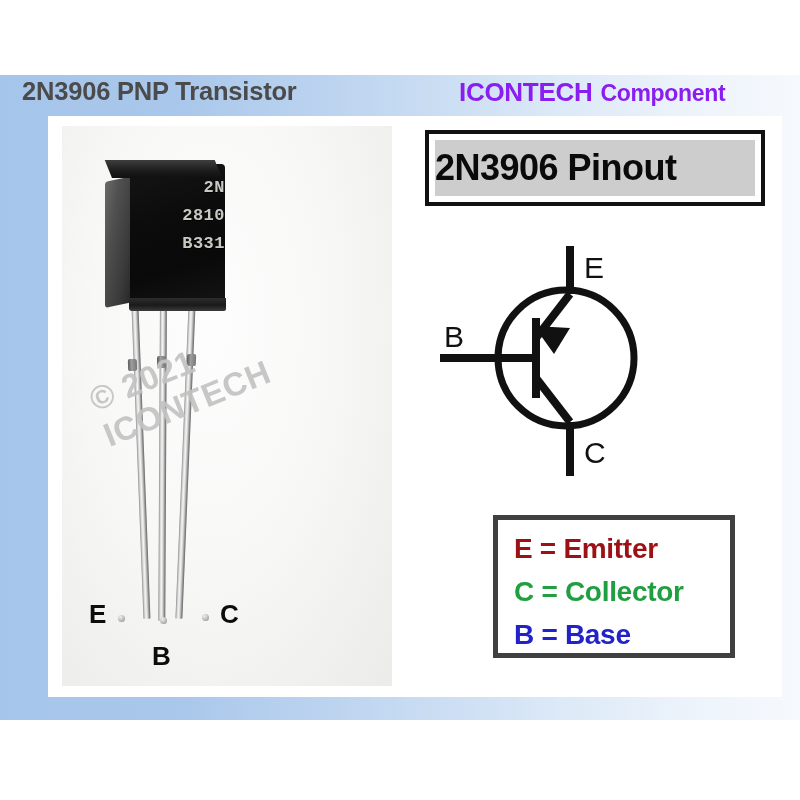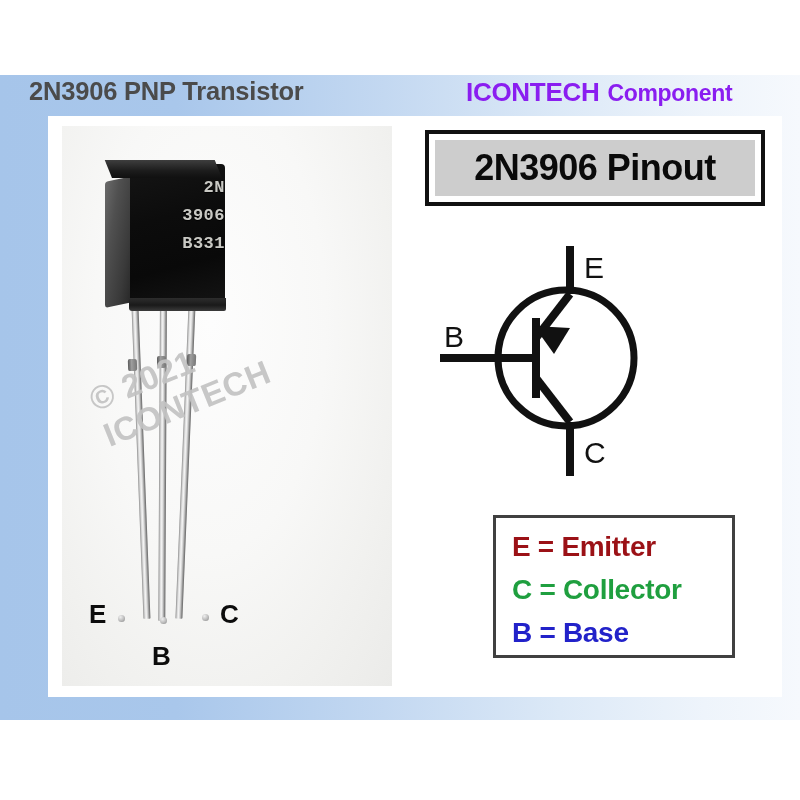--- a/index.html
+++ b/index.html
@@ -40,7 +40,7 @@
   
   .header-row {
     position: absolute;
-    left: 7px;
+    left: 0;
     top: 75px;
     width: 668px;
     height: 41px;

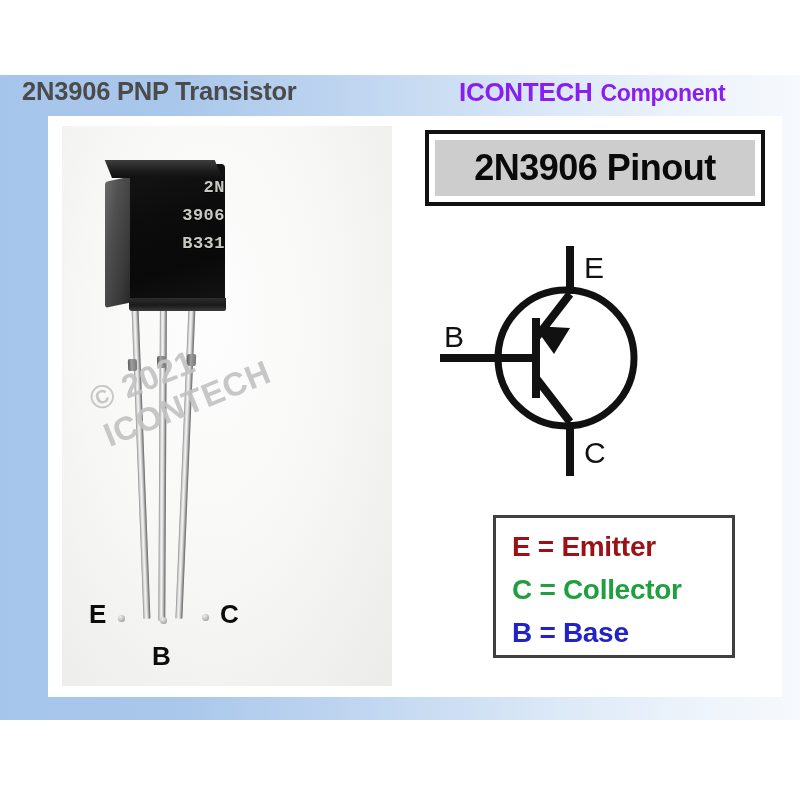--- a/index.html
+++ b/index.html
@@ -253,7 +253,6 @@
     background: #cdcdcd;
     display: flex;
     align-items: center;
-    justify-content: center;
   }
   .pinout-text {
     font-family: "Liberation Sans", sans-serif;

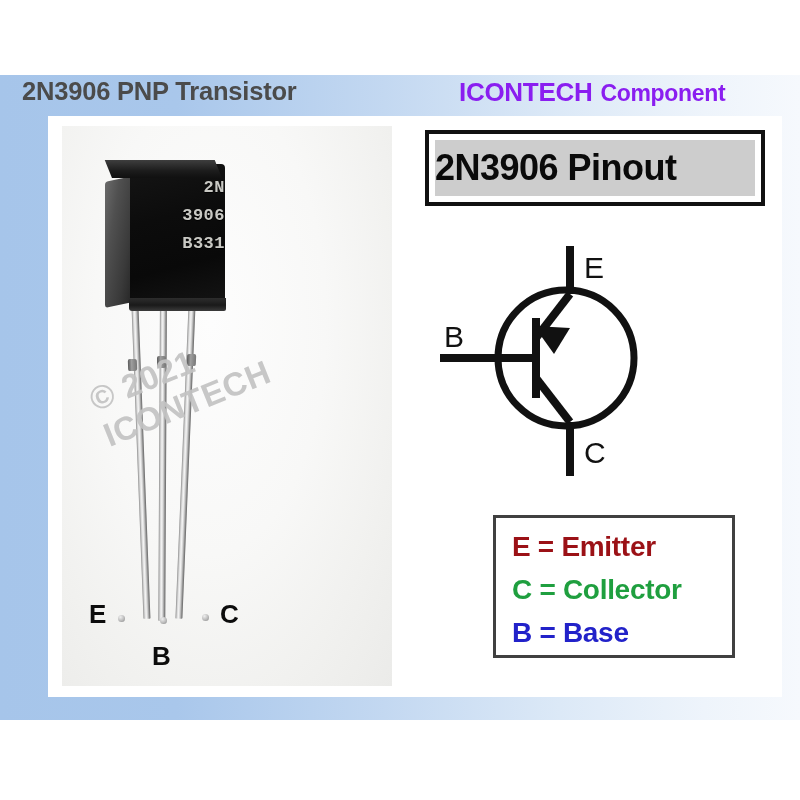--- a/index.html
+++ b/index.html
@@ -346,7 +346,7 @@
         <div class="body-lip"></div>
         <div class="body-text">
           <div>2N</div>
-          <div>3906</div>
+          <div>2810</div>
           <div>B331</div>
         </div>
       </div>

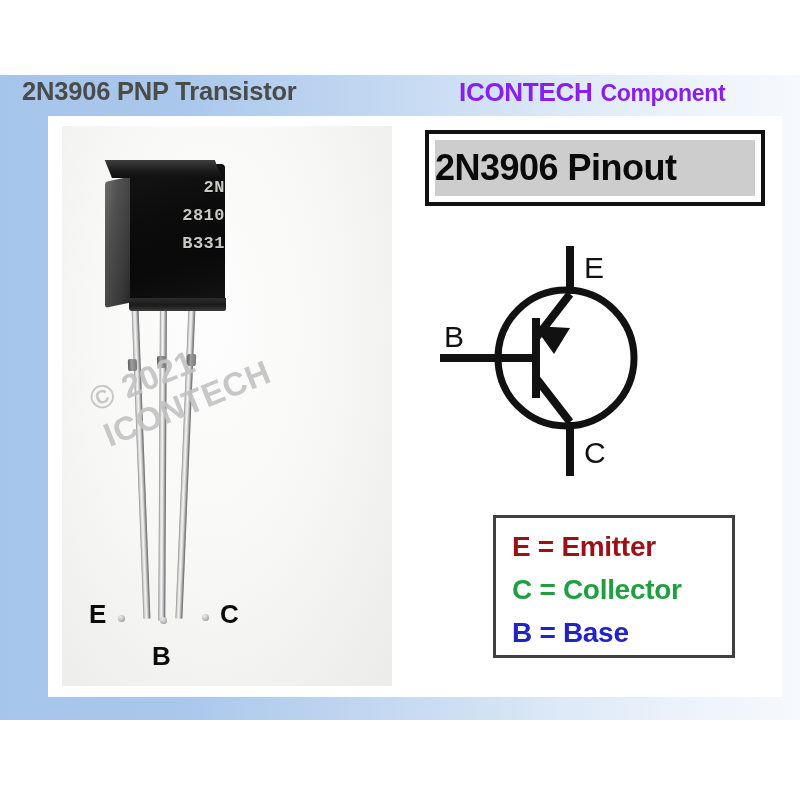--- a/index.html
+++ b/index.html
@@ -287,7 +287,7 @@
     width: 242px;
     height: 143px;
     background: #ffffff;
-    border: 3px solid #404040;
+    border: 5px solid #404040;
     box-sizing: border-box;
   }
   .legend-list {

